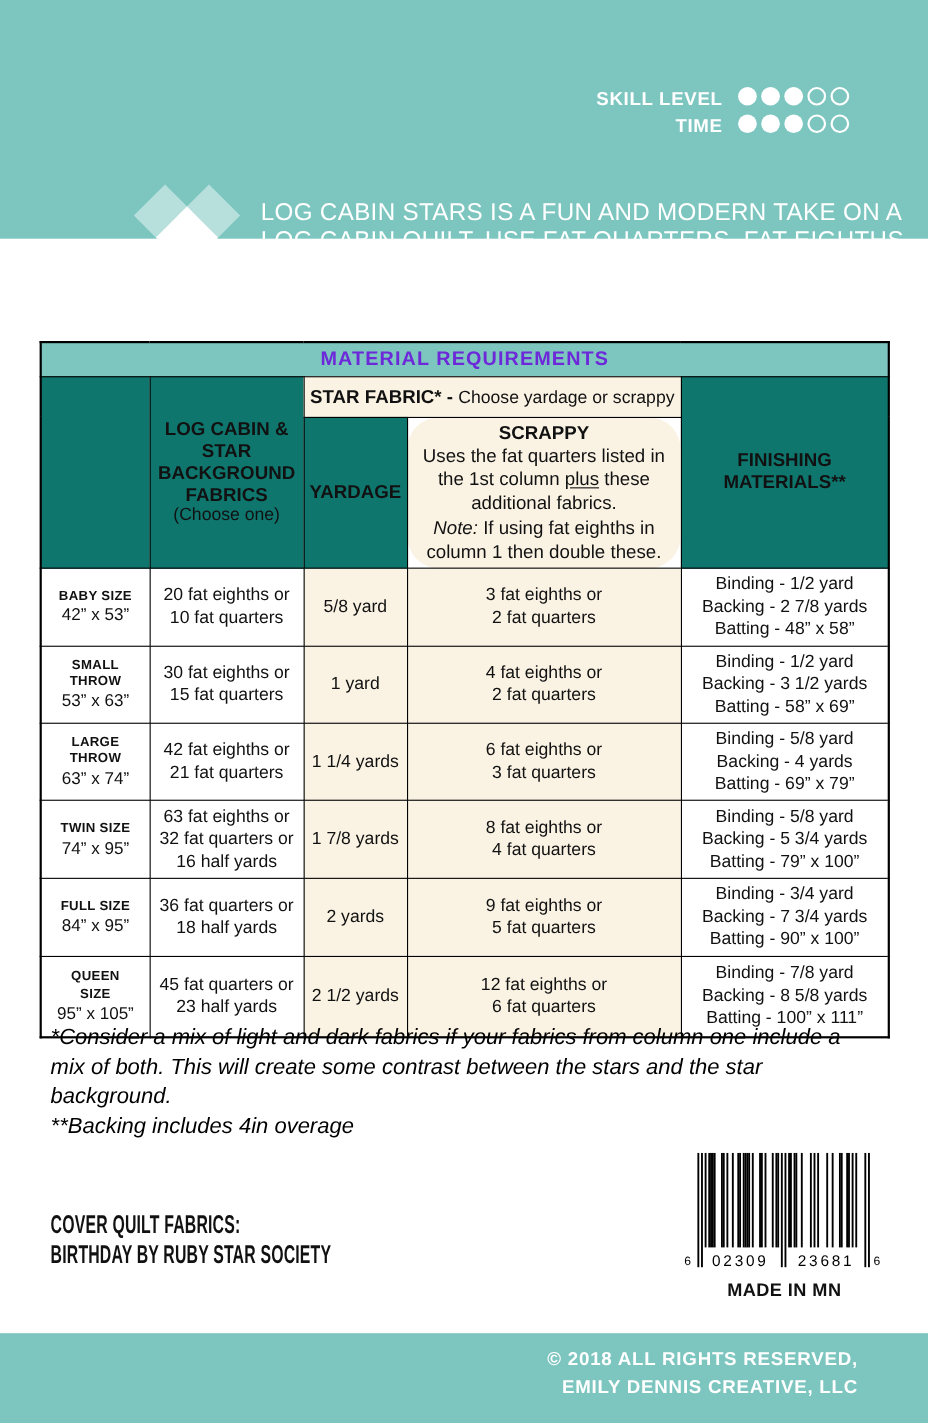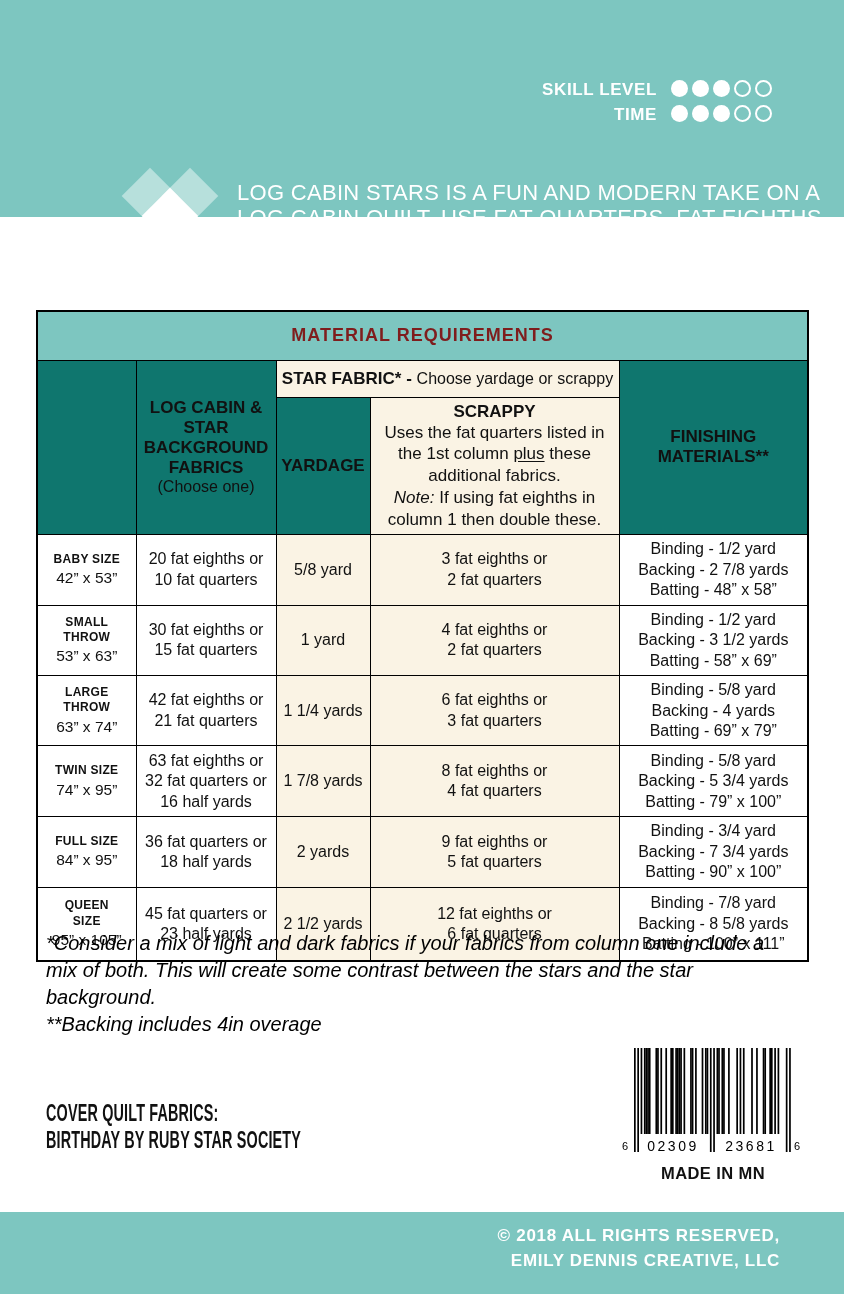--- a/index.html
+++ b/index.html
@@ -34,8 +34,8 @@
   }
   table.req th, table.req td { border:1.5px solid #000; text-align:center; vertical-align:middle; }
   .tbl-title {
-    background:#7dc6c0; color:#7f1d1d; font-size:18px; font-weight:bold;
-    letter-spacing:1px; height:49px;
+    background:#7dc6c0; color:#6d28d9; font-size:18px; font-weight:bold;
+    letter-spacing:1px; height:31px;
   }
   .cream { background:#faf3e4; }
   th.star-span { height:37px; font-size:16px; font-weight:normal; }

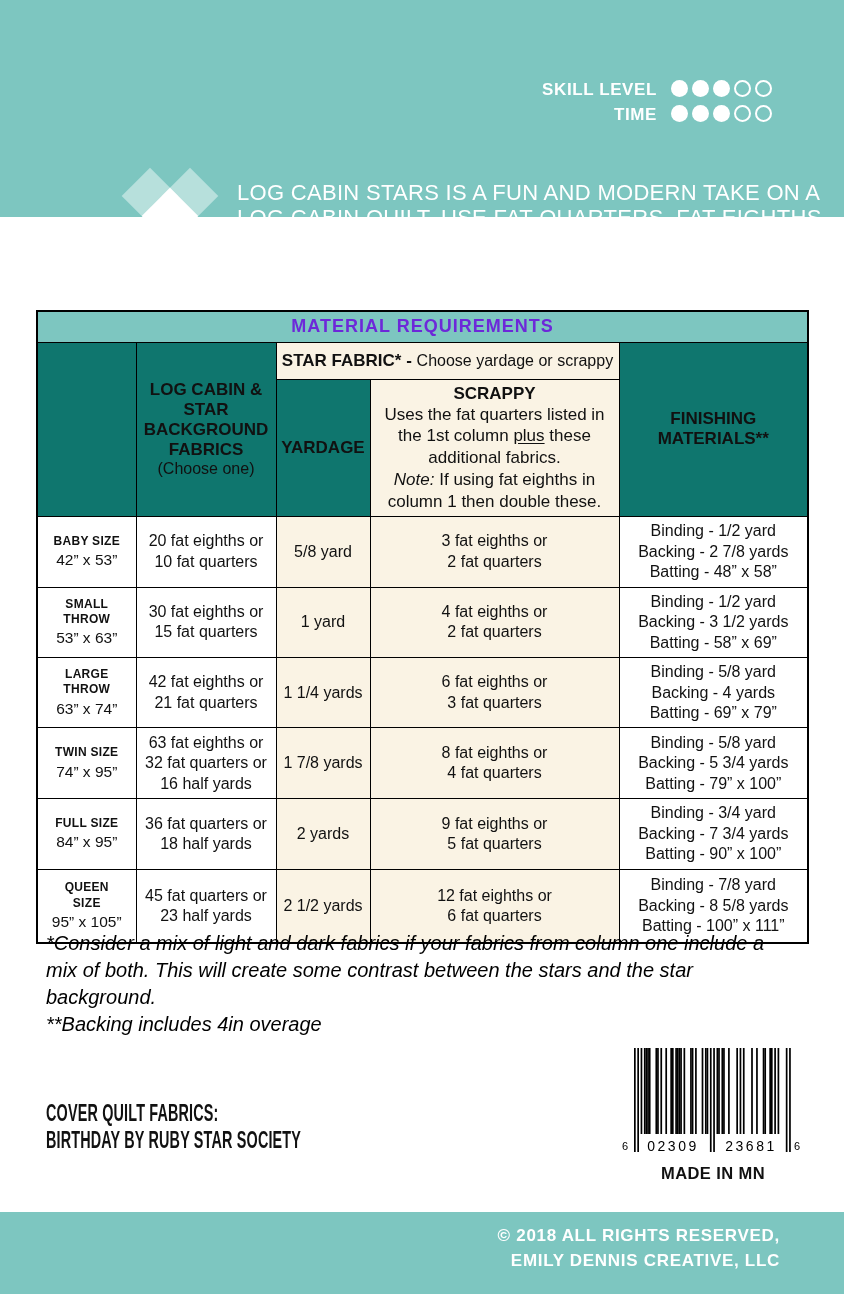--- a/index.html
+++ b/index.html
@@ -43,7 +43,7 @@
   th.head { font-size:17px; font-weight:bold; background:#0f766e; }
   .head-sub { font-weight:normal; font-size:16px; }
   th.yardage-h { font-size:17px; }
-  .scrappy-h { padding:4px 6px; height:118px; }
+  .scrappy-h { padding:4px 6px; height:118px;border-radius:30px; }
   .scrappy-title { font-size:17px; font-weight:bold; }
   .scrappy-desc { font-size:17px; font-weight:normal; line-height:1.28; }
   .scrappy-desc u { text-underline-offset:2px; }

